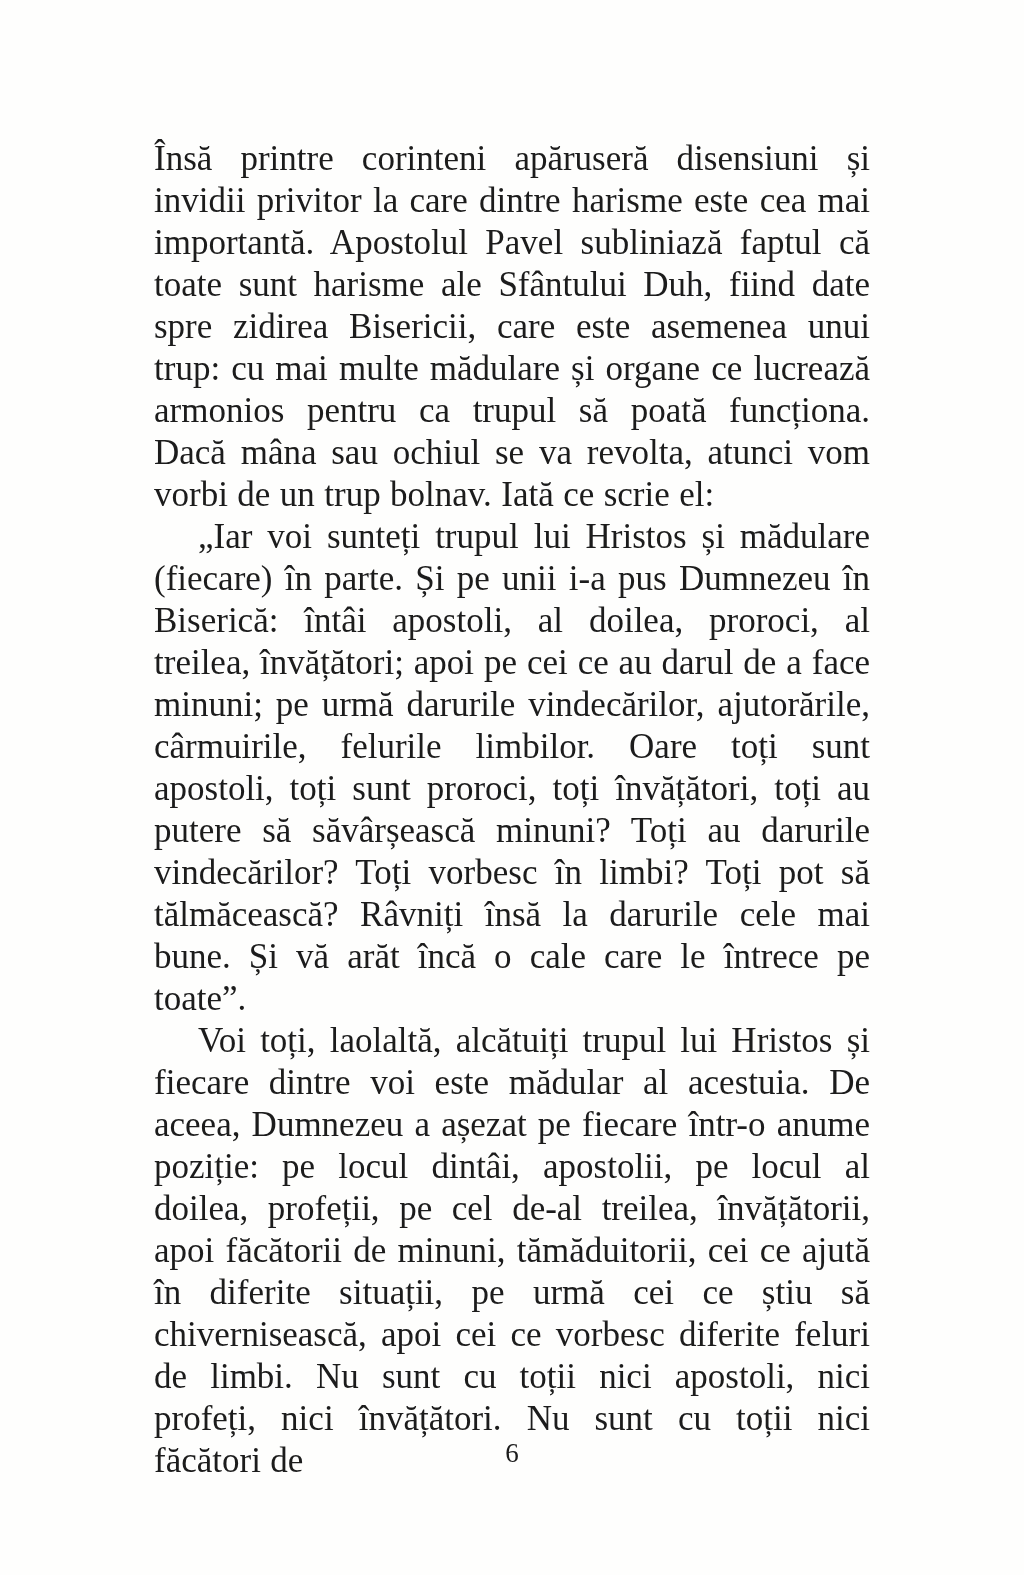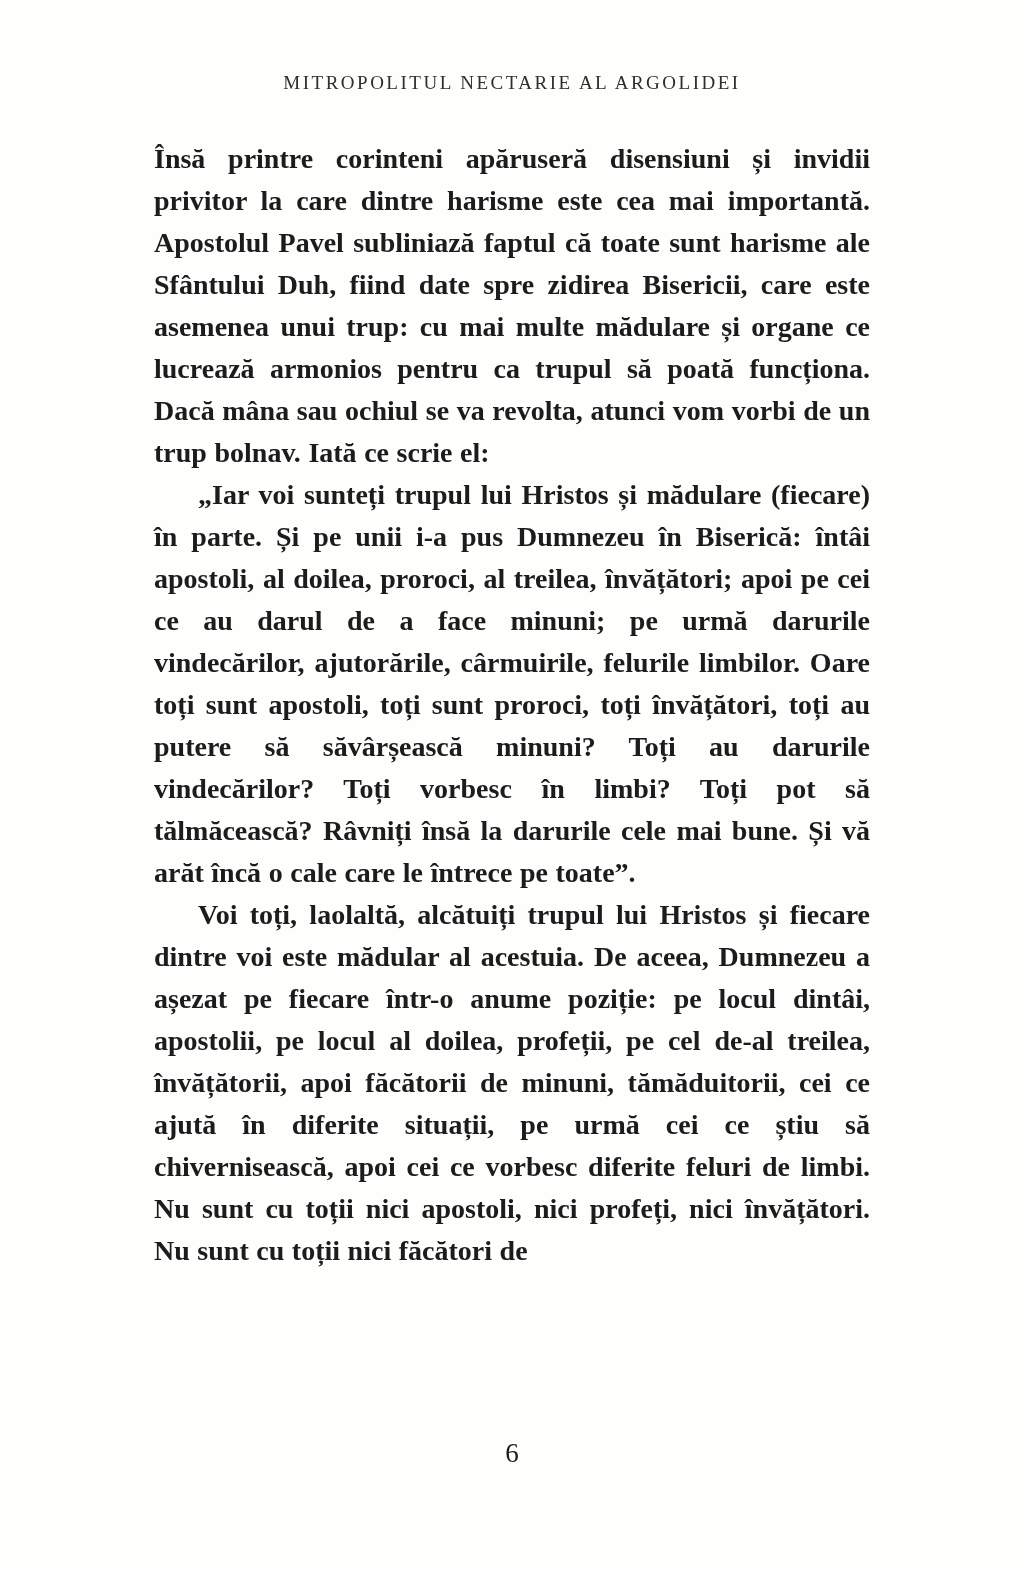--- a/index.html
+++ b/index.html
@@ -63,7 +63,6 @@
 
 <div class="page">
 
-  <div class="running-header">MITROPOLITUL NECTARIE AL ARGOLIDEI</div>
 
   <div class="body-text">
     <p lang="ro">Însă printre corinteni apăruseră disensiuni și invidii privitor la care dintre harisme este cea mai importantă. Apostolul Pavel subliniază faptul că toate sunt harisme ale Sfântului Duh, fiind date spre zidirea Bisericii, care este asemenea unui trup: cu mai multe mădulare și organe ce lucrează armonios pentru ca trupul să poată funcționa. Dacă mâna sau ochiul se va revolta, atunci vom vorbi de un trup bolnav. Iată ce scrie el:</p>

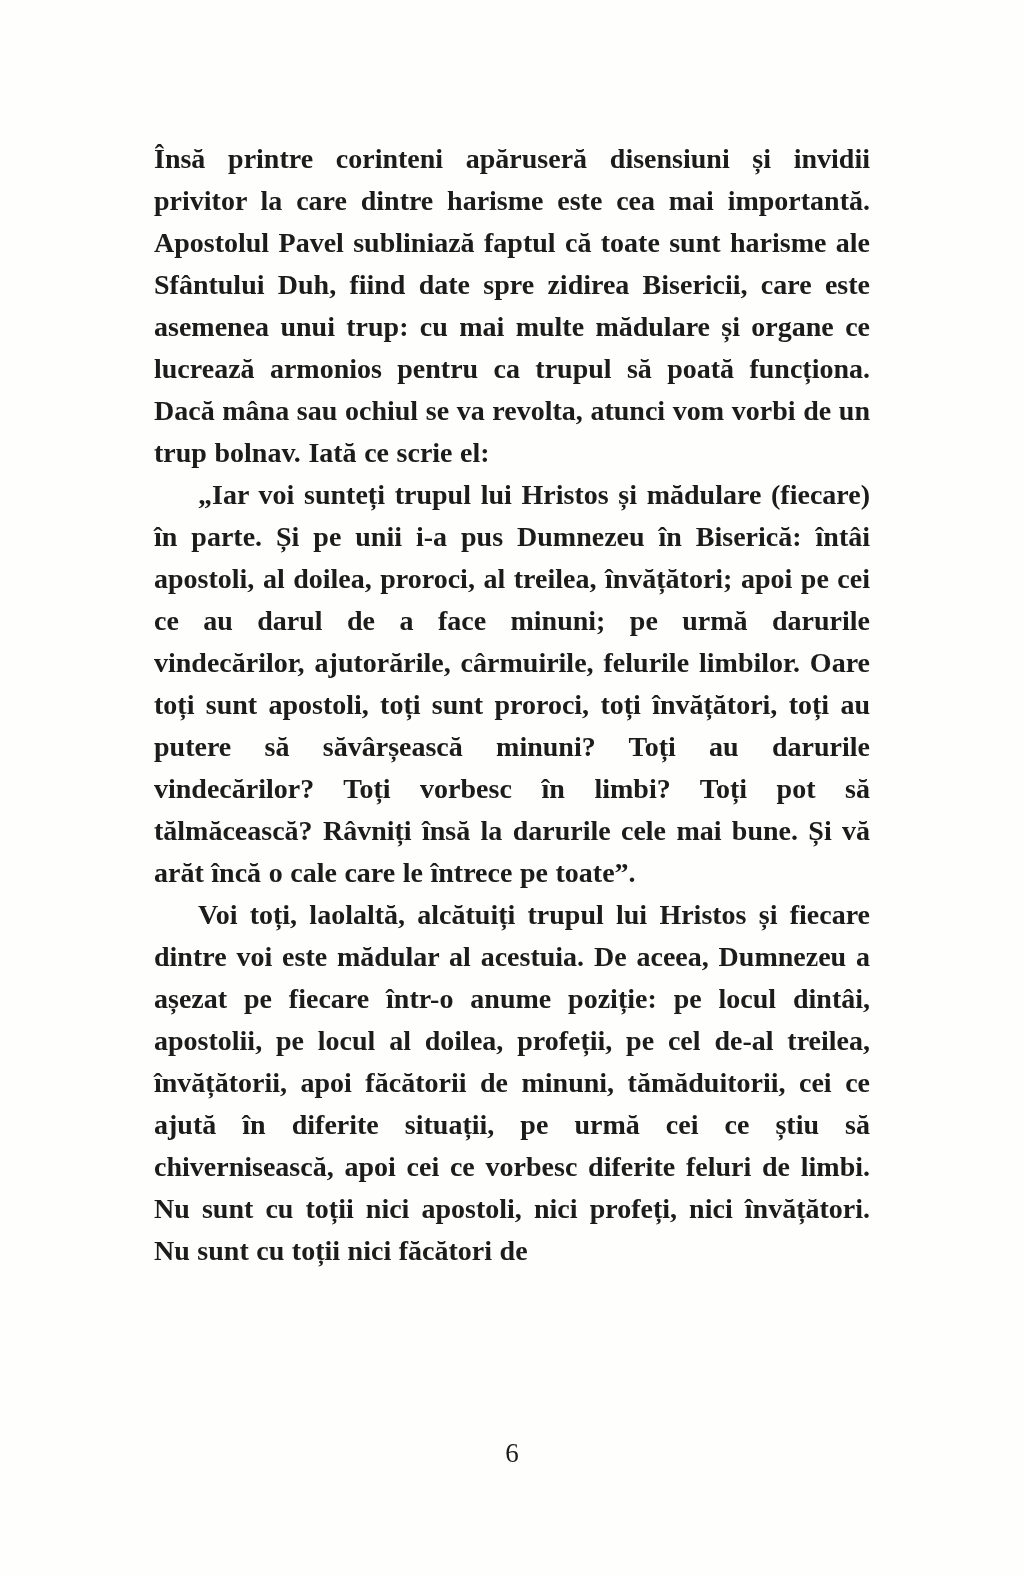--- a/index.html
+++ b/index.html
@@ -33,13 +33,12 @@
     top: 138px;
     left: 154px;
     width: 716px;
-    font-size: 28px;
+    font-size: 35px;
     line-height: 42px;
     text-align: justify;
     hyphens: auto;
     -webkit-hyphens: auto;
     word-spacing: 0.02em;
-    font-weight: bold;
   }
   .body-text p {
     margin: 0;

